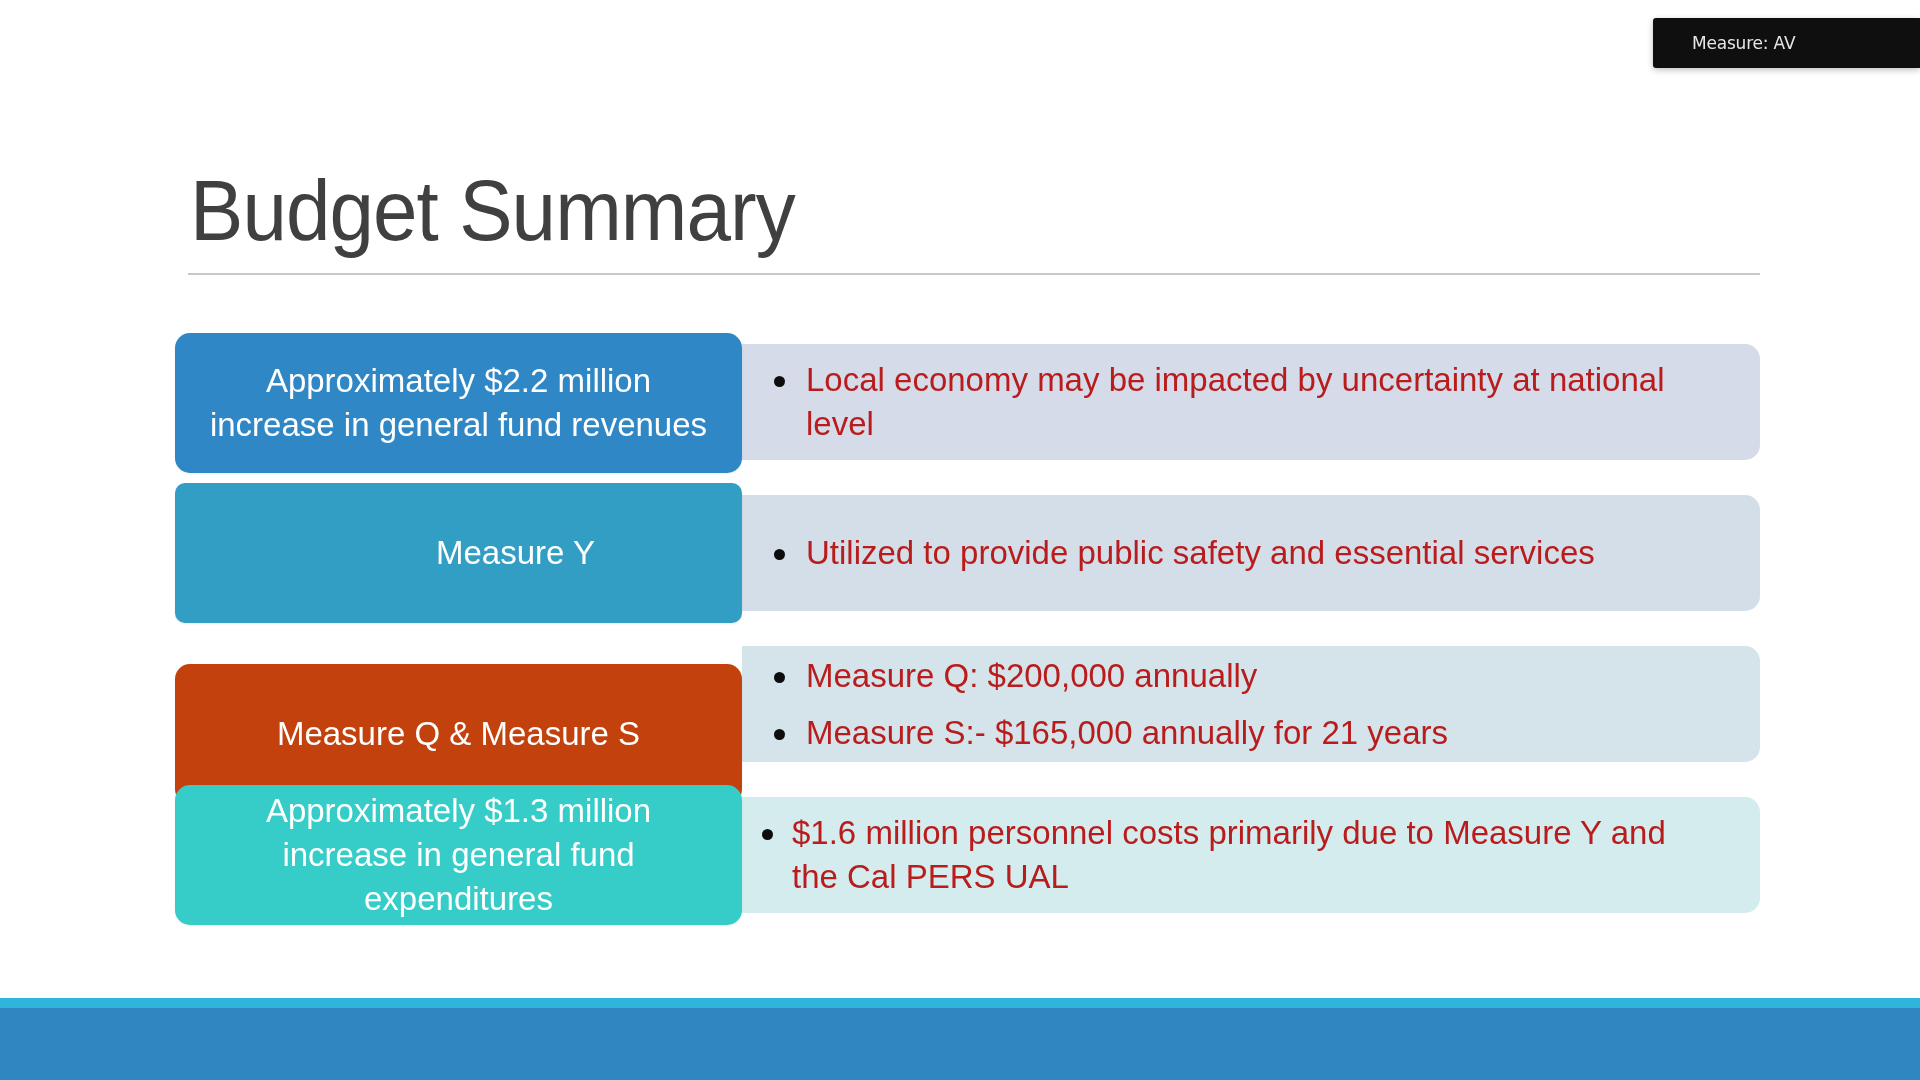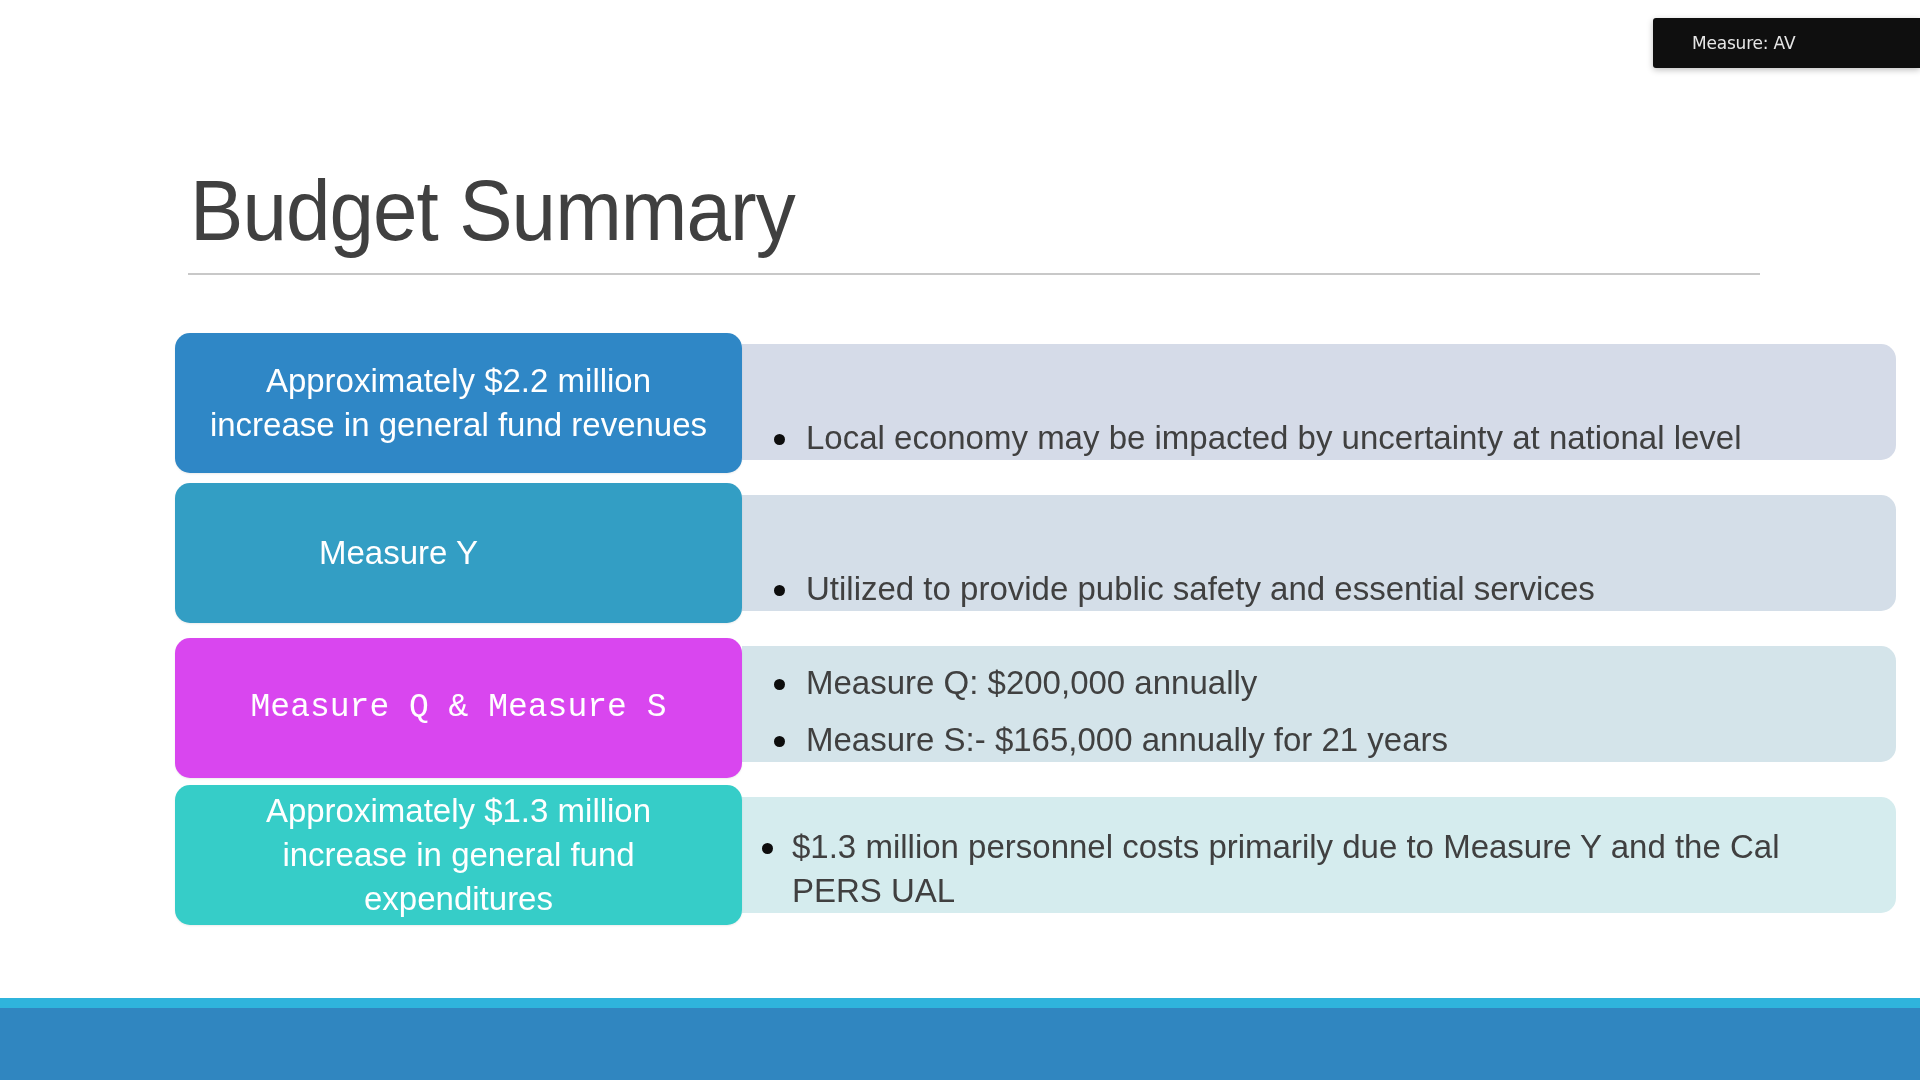--- a/index.html
+++ b/index.html
@@ -91,14 +91,14 @@
     .row-right {
       position: absolute;
       left: 742px;
-      width: 1154px;
+      width: 1018px;
       height: 116px;
       border-radius: 0 15px 15px 0;
       box-sizing: border-box;
       display: flex;
       flex-direction: column;
-      justify-content: flex-end;
-      color: #404040;
+      justify-content: center;
+      color: #b91c1c;
       font-family: "Liberation Sans", sans-serif;
       font-size: 33px;
       line-height: 44px;

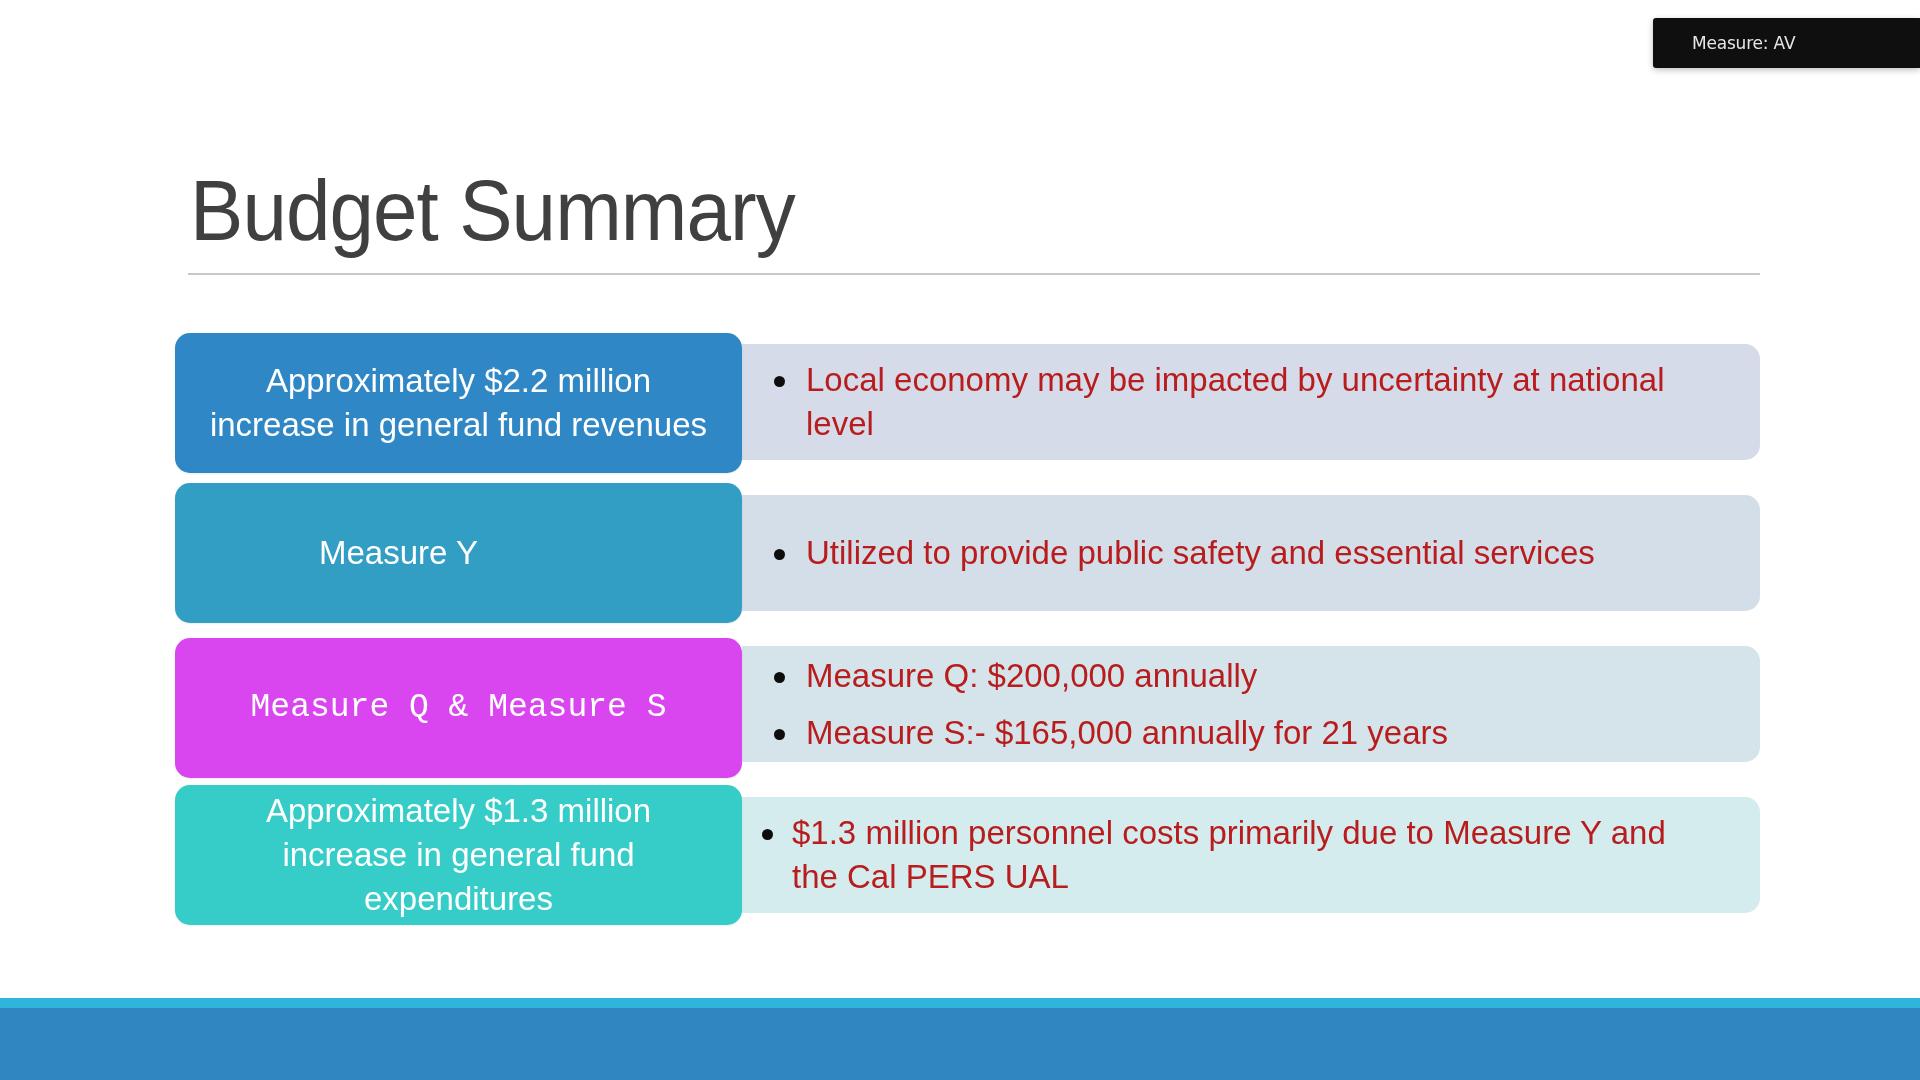--- a/index.html
+++ b/index.html
@@ -85,8 +85,9 @@
       box-shadow: 0 1px 2px rgba(0,0,0,0.08);
     }
     .row-left.offset-left {
-      justify-content: flex-start;
+      justify-content: center;
       padding-left: 144px;
+      border-radius: 10px;
     }
     .row-right {
       position: absolute;

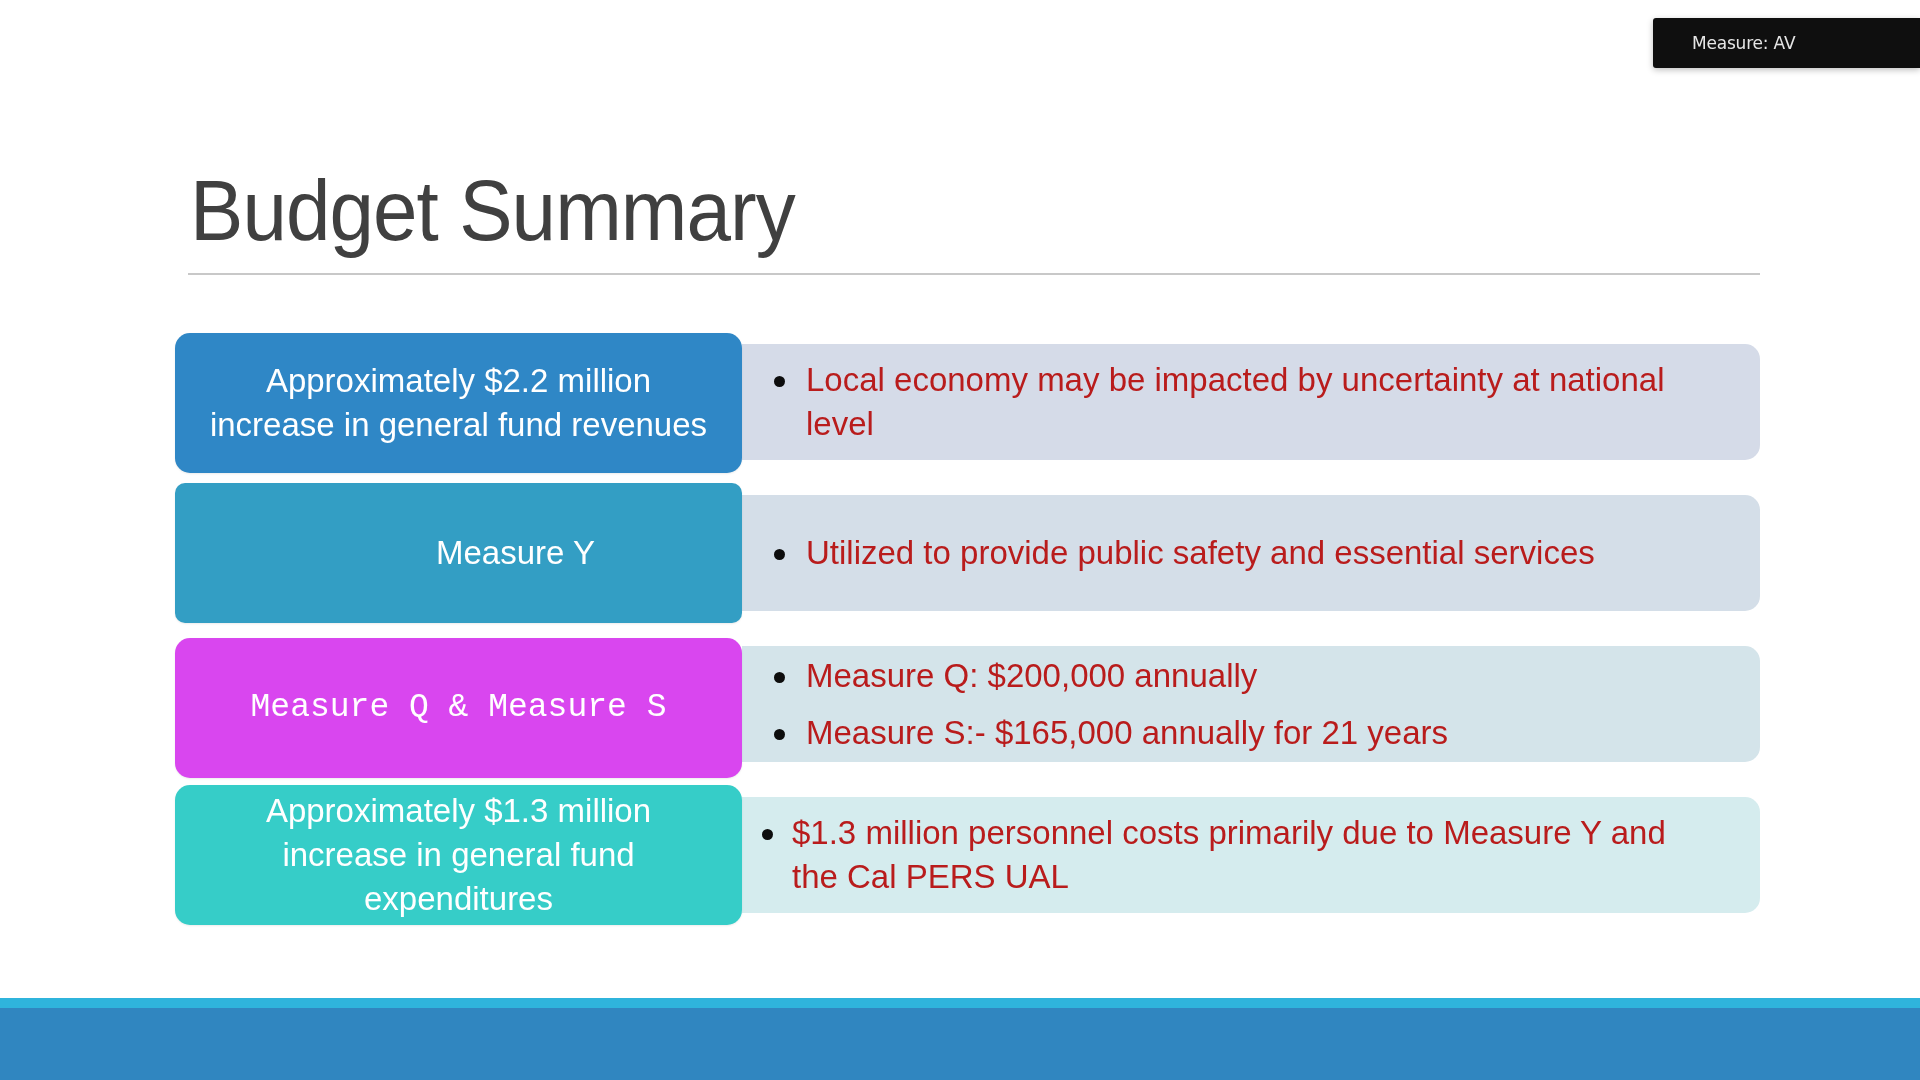--- a/index.html
+++ b/index.html
@@ -168,7 +168,7 @@
     <div class="bullet">Utilized to provide public safety and essential services</div>
   </div>
 
-  <div class="row-left" style="top:638px; background:#d946ef;font-family:Liberation Mono, monospace;">
+  <div class="row-left" style="top:664px; background:#c2410c;">
     <span>Measure Q &amp; Measure S</span>
   </div>
   <div class="row-right spaced" style="top:646px; background:#d4e4ea;">

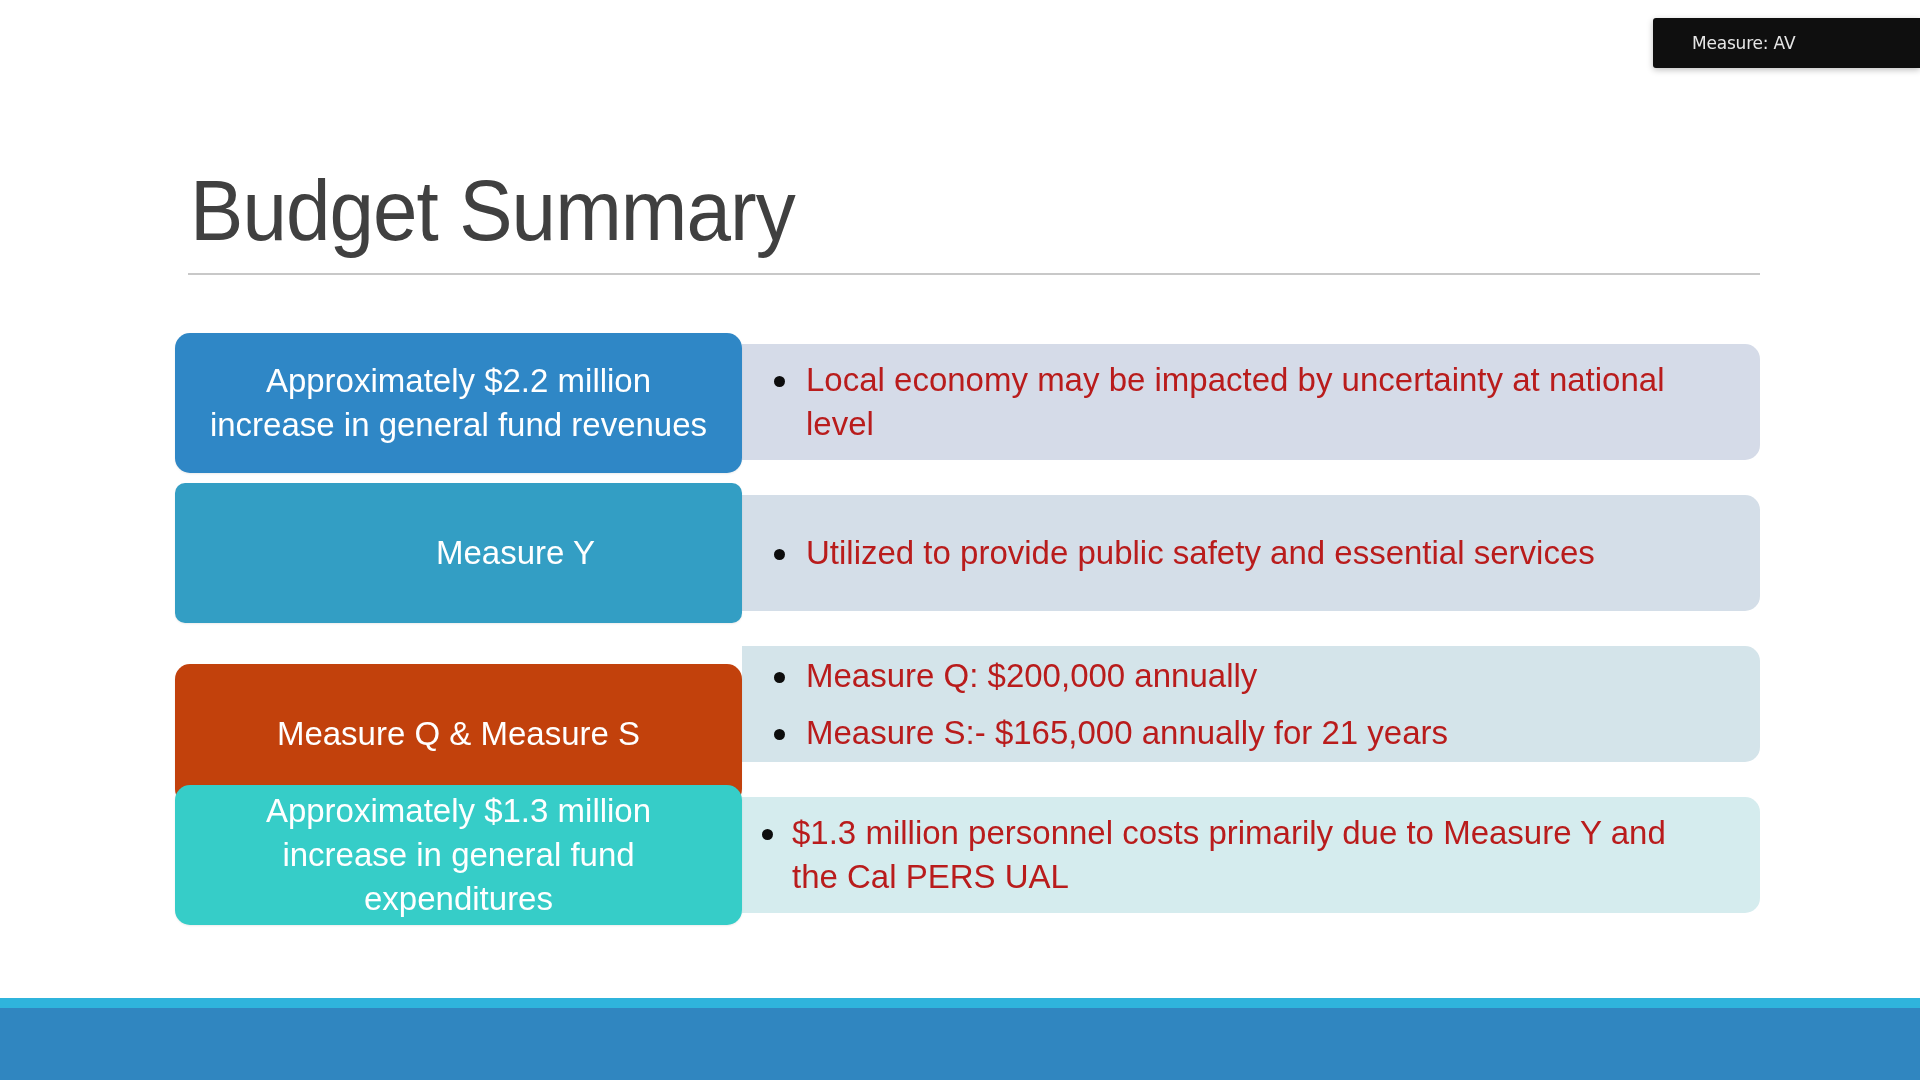--- a/index.html
+++ b/index.html
@@ -180,7 +180,7 @@
     <span>Approximately $1.3 million increase in general fund expenditures</span>
   </div>
   <div class="row-right tight" style="top:797px; background:#d5ecee;">
-    <div class="bullet">$1.3 million personnel costs primarily due to Measure Y and the Cal PERS UAL</div>
+    <div class="bullet">$1.6 million personnel costs primarily due to Measure Y and the Cal PERS UAL</div>
   </div>
 
   <div class="bottom-stripe"></div>

